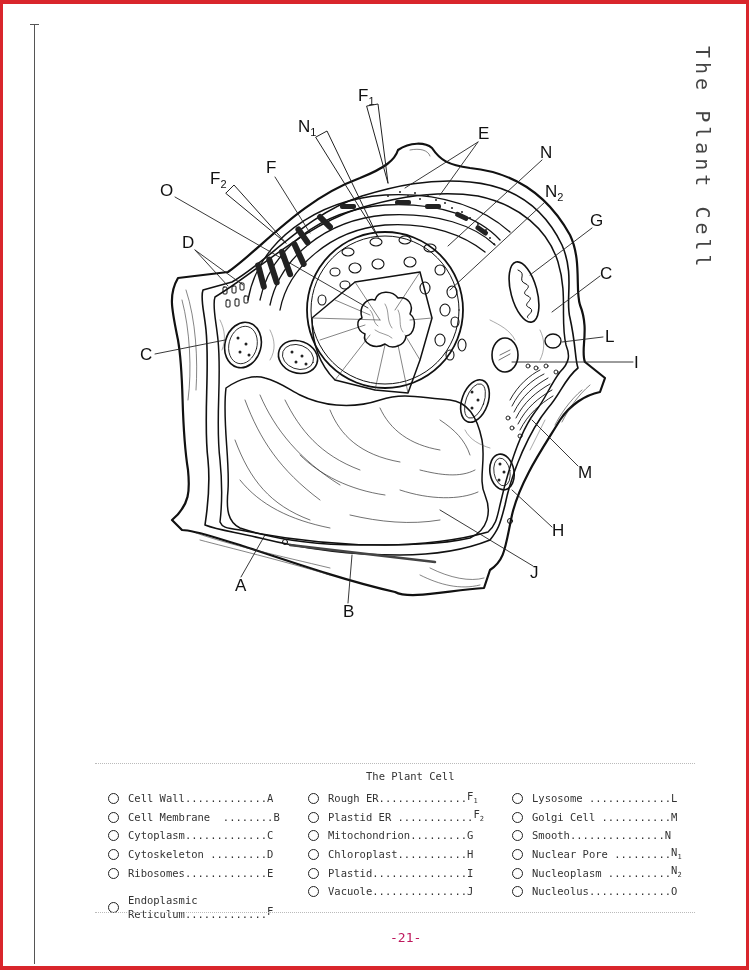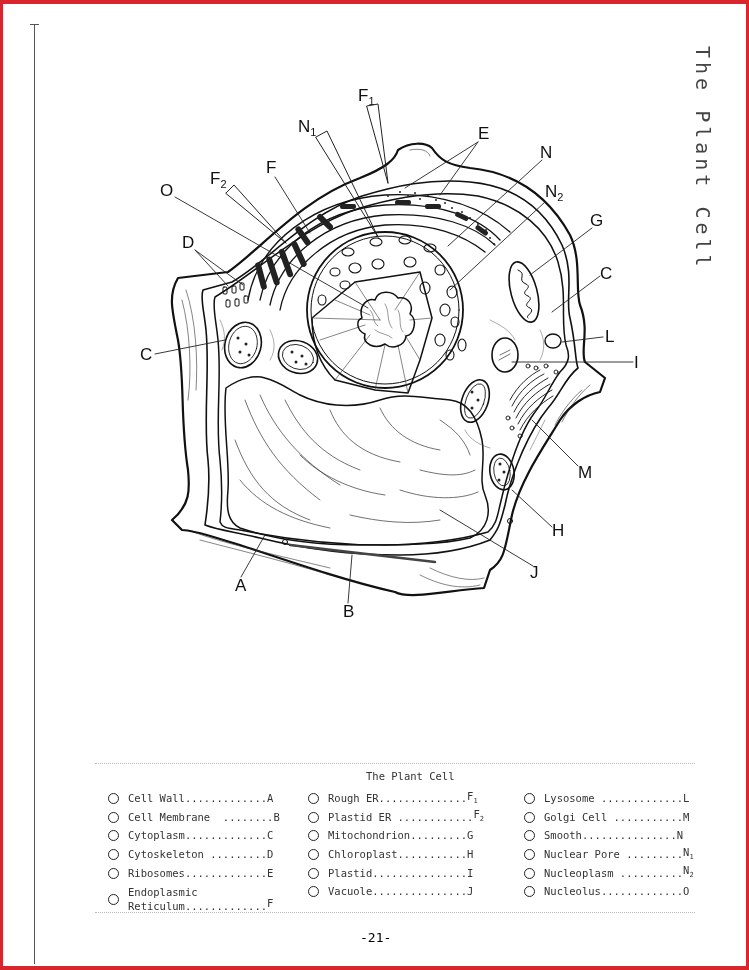--- a/index.html
+++ b/index.html
@@ -16,7 +16,7 @@
   .key-col { position: absolute; top: 19px; width: 190px; }
   .key-col.c1 { left: 0; }
   .key-col.c2 { left: 200px; }
-  .key-col.c3 { left: 416px; }
+  .key-col.c3 { left: 404px; }
   .key-item { display: flex; align-items: center; height: 18.6px; line-height: 14px; }
   .key-item.tall { height: 34px; }
   .radio { width: 9px; height: 9px; border: 1.4px solid #222; border-radius: 50%; margin-right: 9px; margin-top: 1px; flex: 0 0 auto; cursor: pointer; }

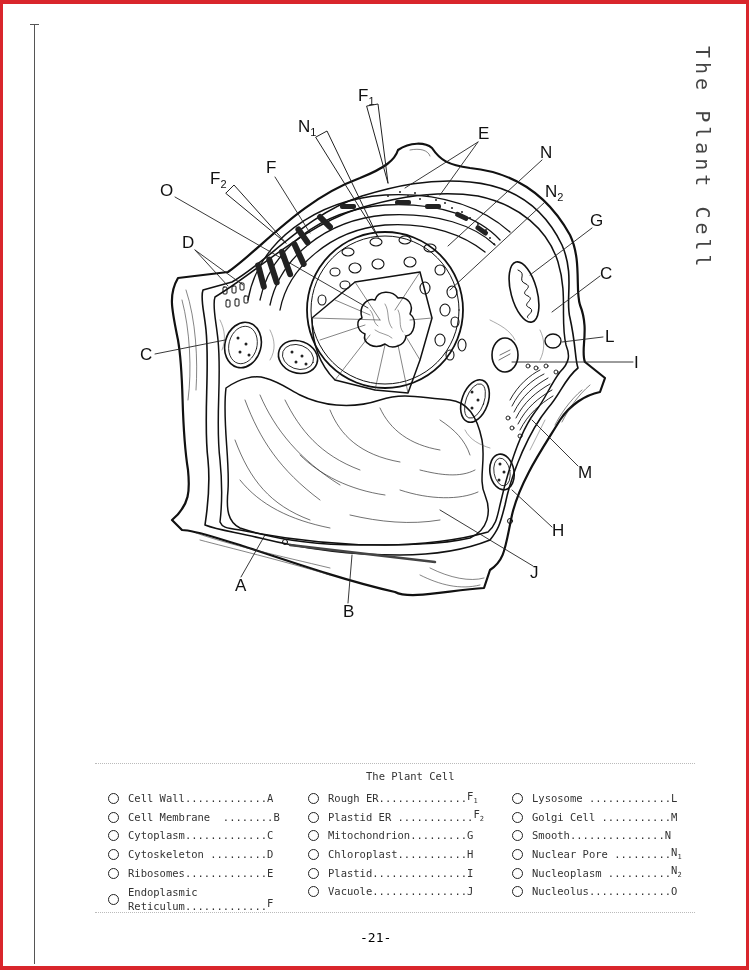--- a/index.html
+++ b/index.html
@@ -18,7 +18,7 @@
   .key-col.c2 { left: 200px; }
   .key-col.c3 { left: 404px; }
   .key-item { display: flex; align-items: center; height: 18.6px; line-height: 14px; }
-  .key-item.tall { height: 34px; }
+  .key-item.tall { height: 34px; margin-top: 8px; }
   .radio { width: 9px; height: 9px; border: 1.4px solid #222; border-radius: 50%; margin-right: 9px; margin-top: 1px; flex: 0 0 auto; cursor: pointer; }
   .key-text { white-space: pre; }
   .key-letter sub { font-size: 7px; }

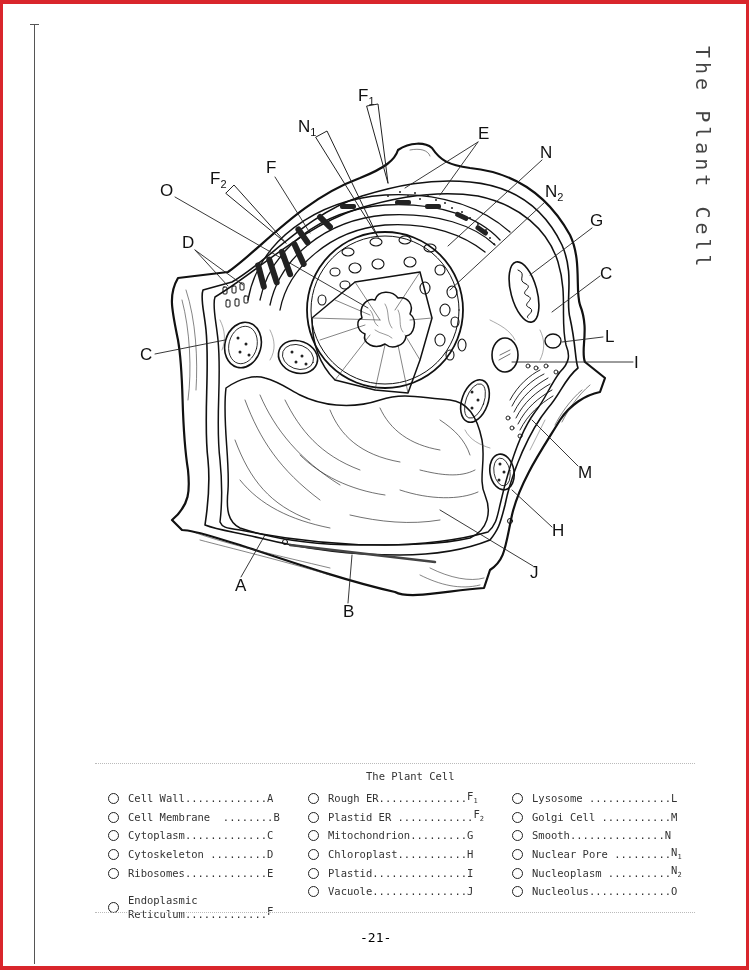--- a/index.html
+++ b/index.html
@@ -23,7 +23,7 @@
   .key-text { white-space: pre; }
   .key-letter sub { font-size: 7px; }
   .noise-line { position: absolute; height: 1px; border-top: 1px dotted #bbb; }
-  .page-num { position: absolute; left: 360px; top: 930px; font-family: "DejaVu Sans Mono", monospace; font-size: 13px; color: #000000; }
+  .page-num { position: absolute; left: 390px; top: 930px; font-family: "DejaVu Sans Mono", monospace; font-size: 13px; color: #be185d; }
 </style>
 </head>
 <body>

